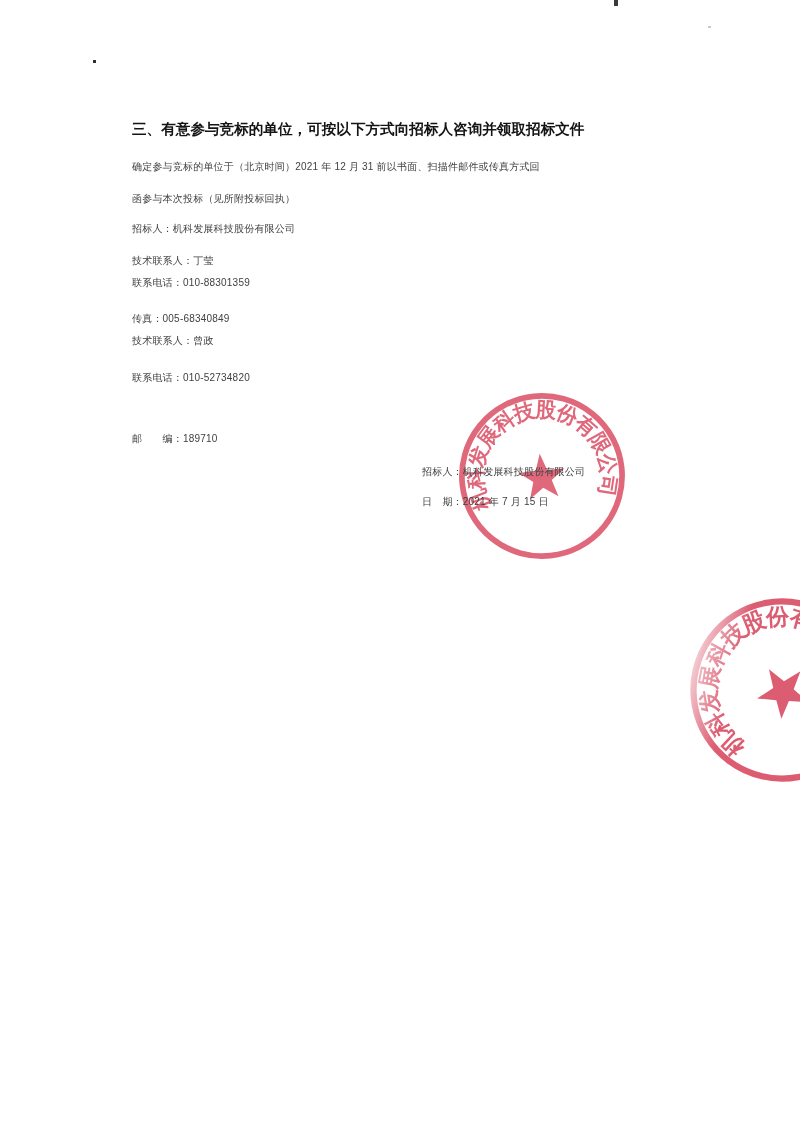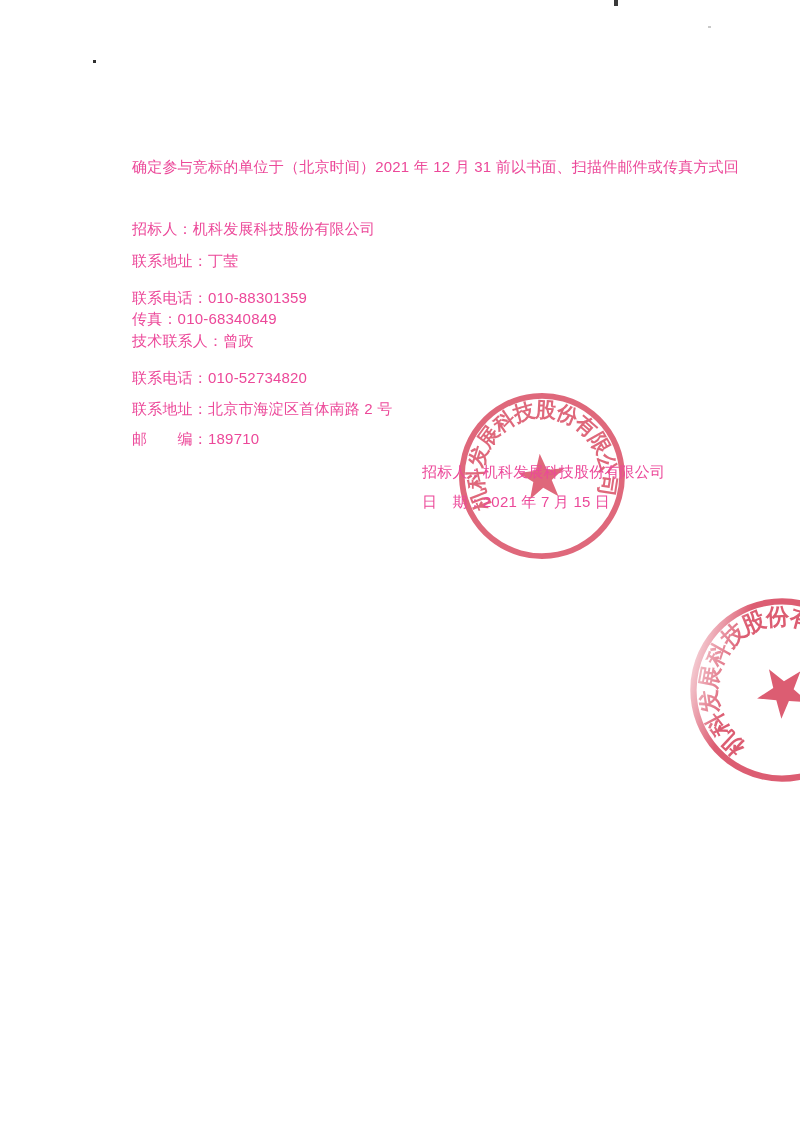--- a/index.html
+++ b/index.html
@@ -65,6 +65,7 @@
   <div class="speck speck-2"></div>
   <div class="speck speck-3"></div>
 
+  <div class="ln heading" style="top:120px">三、有意参与竞标的单位，可按以下方式向招标人咨询并领取招标文件</div>
 
   <div class="ln" style="top:158px">确定参与竞标的单位于（北京时间）2021 年 12 月 31 前以书面、扫描件邮件或传真方式回</div>
 

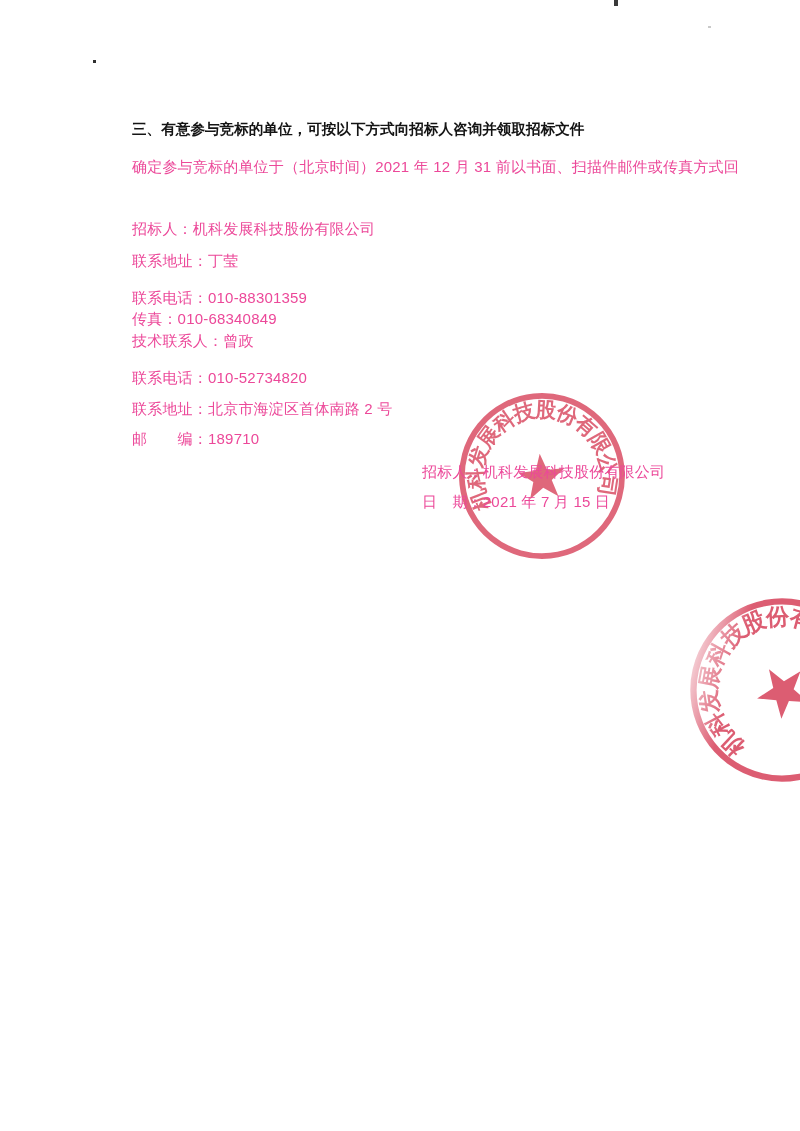--- a/index.html
+++ b/index.html
@@ -14,12 +14,12 @@
   .ln{
     position:absolute;
     left:132px;
-    font-size:15px;
+    font-size:10px;
     line-height:18px;
     letter-spacing:.2px;
     white-space:pre;
     z-index:2;
-    color:#ec4899;
+    color:#404040;
   }
   .heading{
     font-weight:bold;

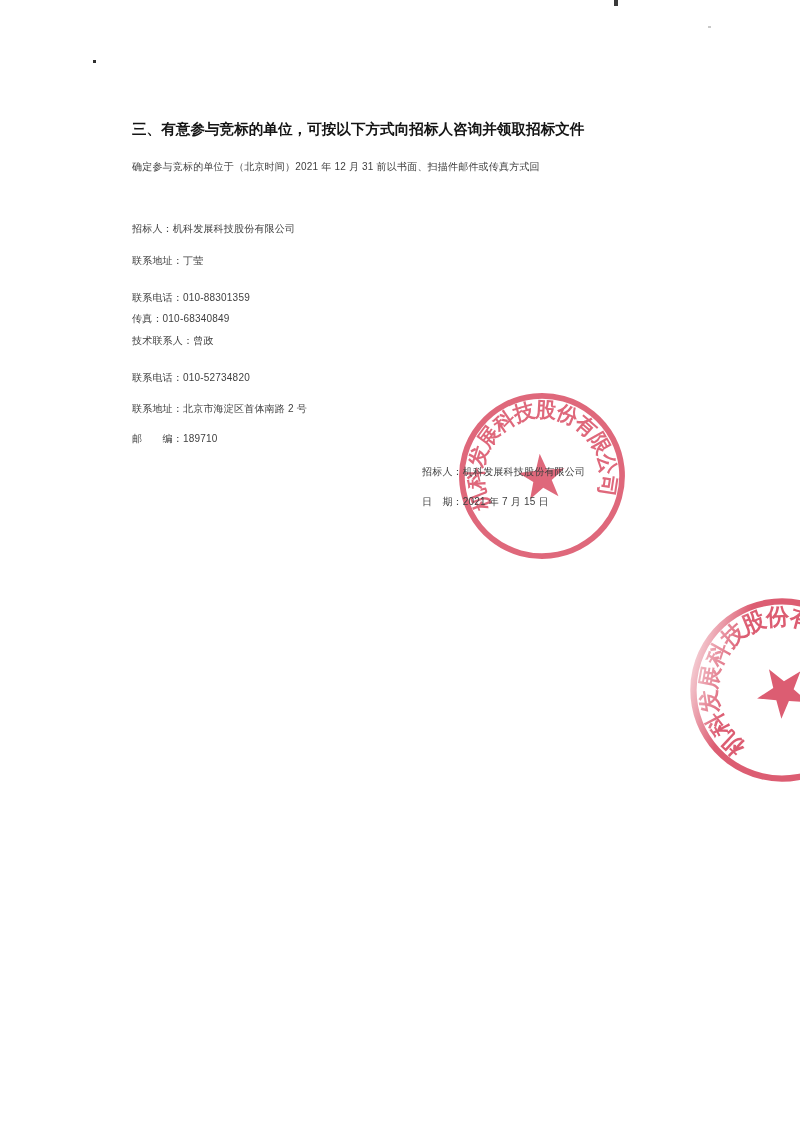--- a/index.html
+++ b/index.html
@@ -68,6 +68,7 @@
   <div class="ln heading" style="top:120px">三、有意参与竞标的单位，可按以下方式向招标人咨询并领取招标文件</div>
 
   <div class="ln" style="top:158px">确定参与竞标的单位于（北京时间）2021 年 12 月 31 前以书面、扫描件邮件或传真方式回</div>
+  <div class="ln" style="top:190px">函参与本次投标（见所附投标回执）</div>
 
   <div class="ln" style="top:220px">招标人：机科发展科技股份有限公司</div>
   <div class="ln" style="top:252px">联系地址：丁莹</div>

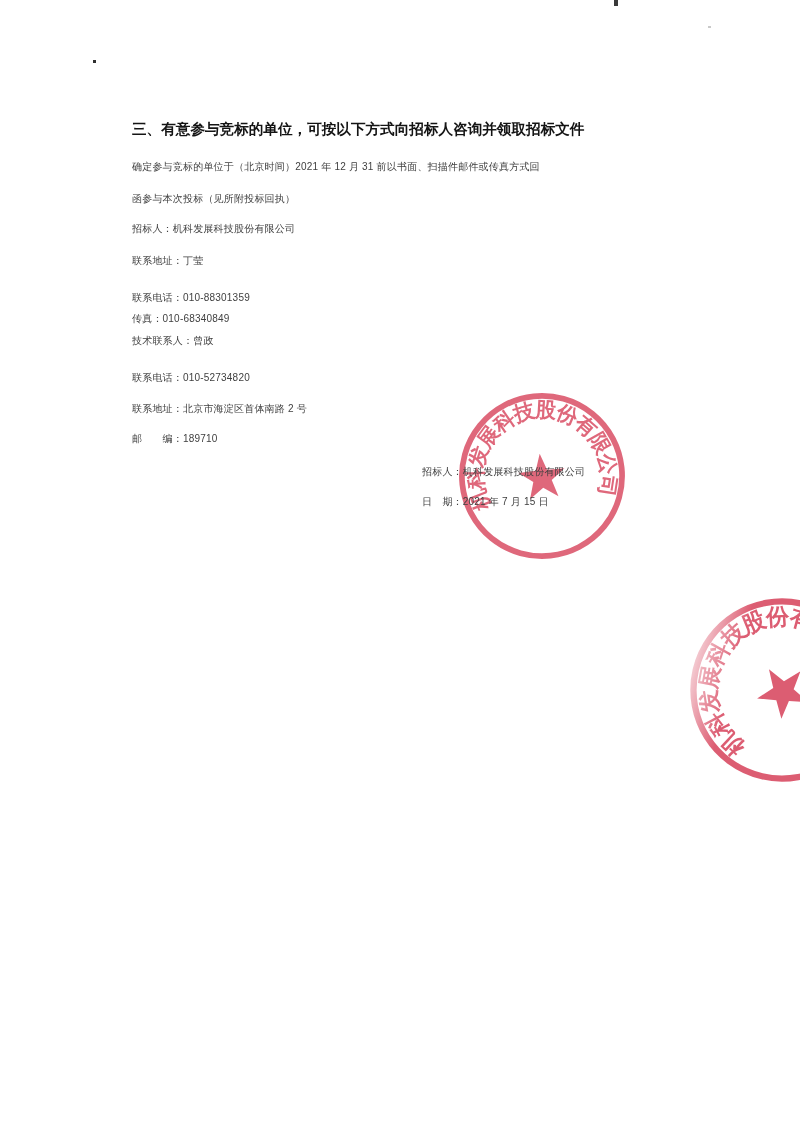--- a/index.html
+++ b/index.html
@@ -71,7 +71,7 @@
   <div class="ln" style="top:190px">函参与本次投标（见所附投标回执）</div>
 
   <div class="ln" style="top:220px">招标人：机科发展科技股份有限公司</div>
-  <div class="ln" style="top:252px">联系地址：丁莹</div>
+  <div class="ln" style="top:252px">技术联系人：丁莹</div>
   <div class="ln" style="top:289px">联系电话：010-88301359</div>
   <div class="ln" style="top:310px">传真：010-68340849</div>
   <div class="ln" style="top:332px">技术联系人：曾政</div>

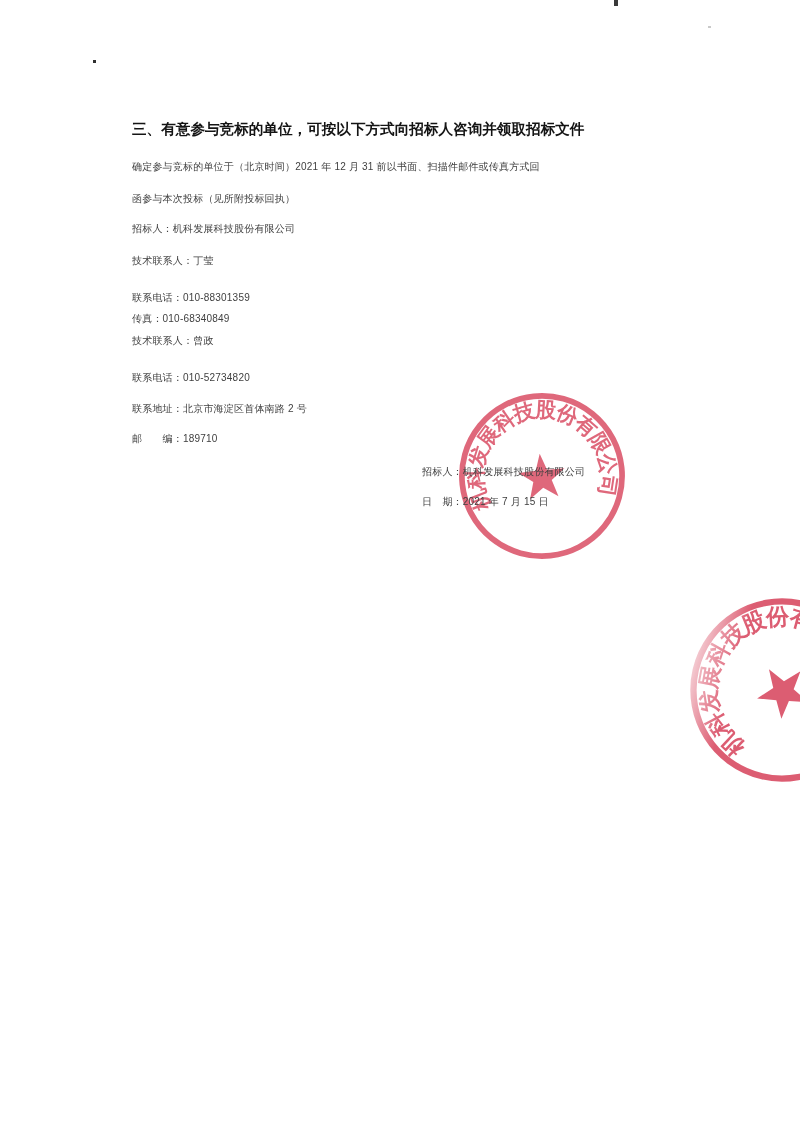--- a/index.html
+++ b/index.html
@@ -72,7 +72,7 @@
 
   <div class="ln" style="top:220px">招标人：机科发展科技股份有限公司</div>
   <div class="ln" style="top:252px">技术联系人：丁莹</div>
-  <div class="ln" style="top:289px">联系电话：010-88301359</div>
+  <div class="ln" style="top:274px">联系电话：010-88301359</div>
   <div class="ln" style="top:310px">传真：010-68340849</div>
   <div class="ln" style="top:332px">技术联系人：曾政</div>
   <div class="ln" style="top:369px">联系电话：010-52734820</div>

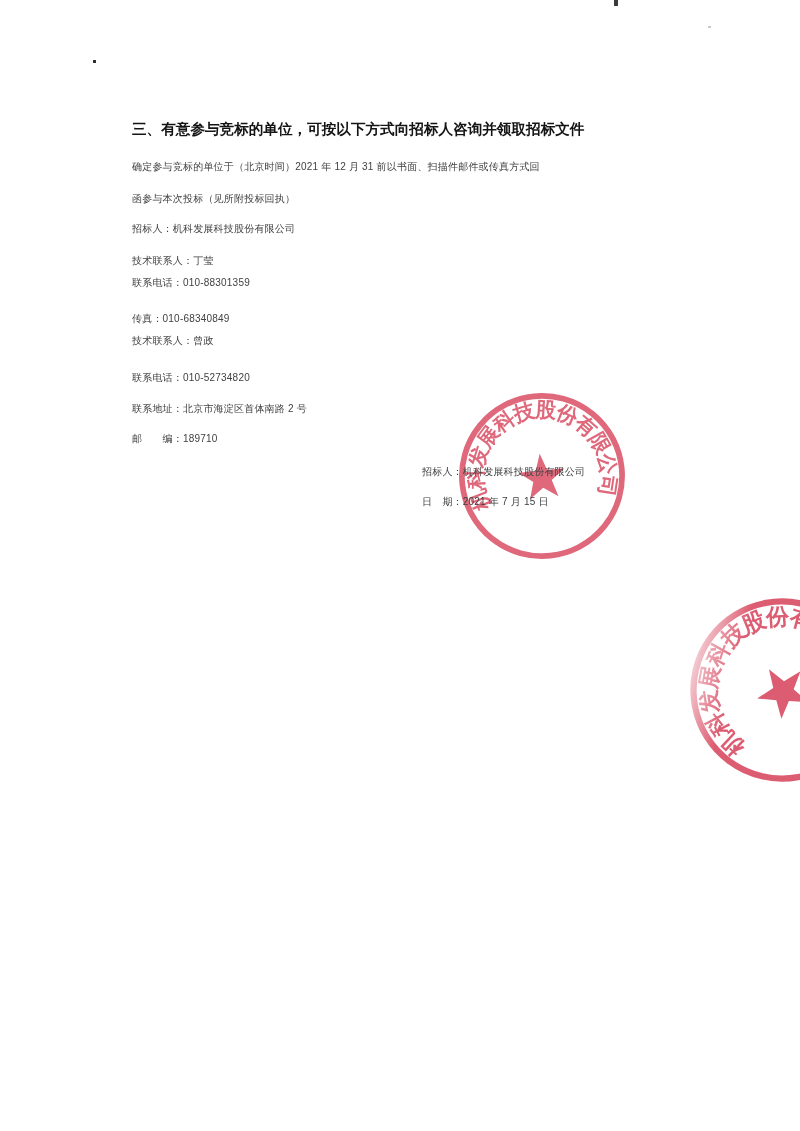--- a/index.html
+++ b/index.html
@@ -73,7 +73,7 @@
   <div class="ln" style="top:220px">招标人：机科发展科技股份有限公司</div>
   <div class="ln" style="top:252px">技术联系人：丁莹</div>
   <div class="ln" style="top:274px">联系电话：010-88301359</div>
-  <div class="ln" style="top:310px">传真：010-68340849</div>
+  <div class="ln" style="top:310px">传真：005-68340849</div>
   <div class="ln" style="top:332px">技术联系人：曾政</div>
   <div class="ln" style="top:369px">联系电话：010-52734820</div>
   <div class="ln" style="top:400px">联系地址：北京市海淀区首体南路 2 号</div>

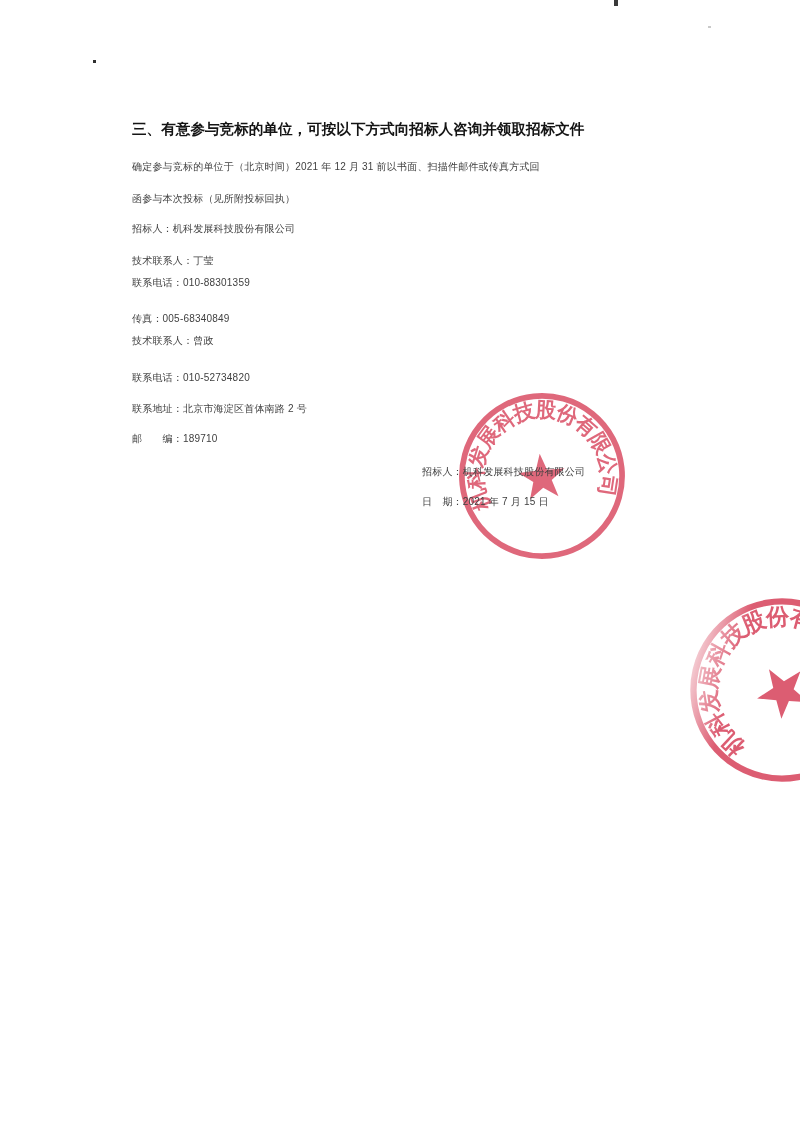--- a/index.html
+++ b/index.html
@@ -76,7 +76,6 @@
   <div class="ln" style="top:310px">传真：005-68340849</div>
   <div class="ln" style="top:332px">技术联系人：曾政</div>
   <div class="ln" style="top:369px">联系电话：010-52734820</div>
-  <div class="ln" style="top:400px">联系地址：北京市海淀区首体南路 2 号</div>
   <div class="ln" style="top:430px">邮　　编：189710</div>
 
   <div class="ln sig" style="top:463px">招标人：机科发展科技股份有限公司</div>

